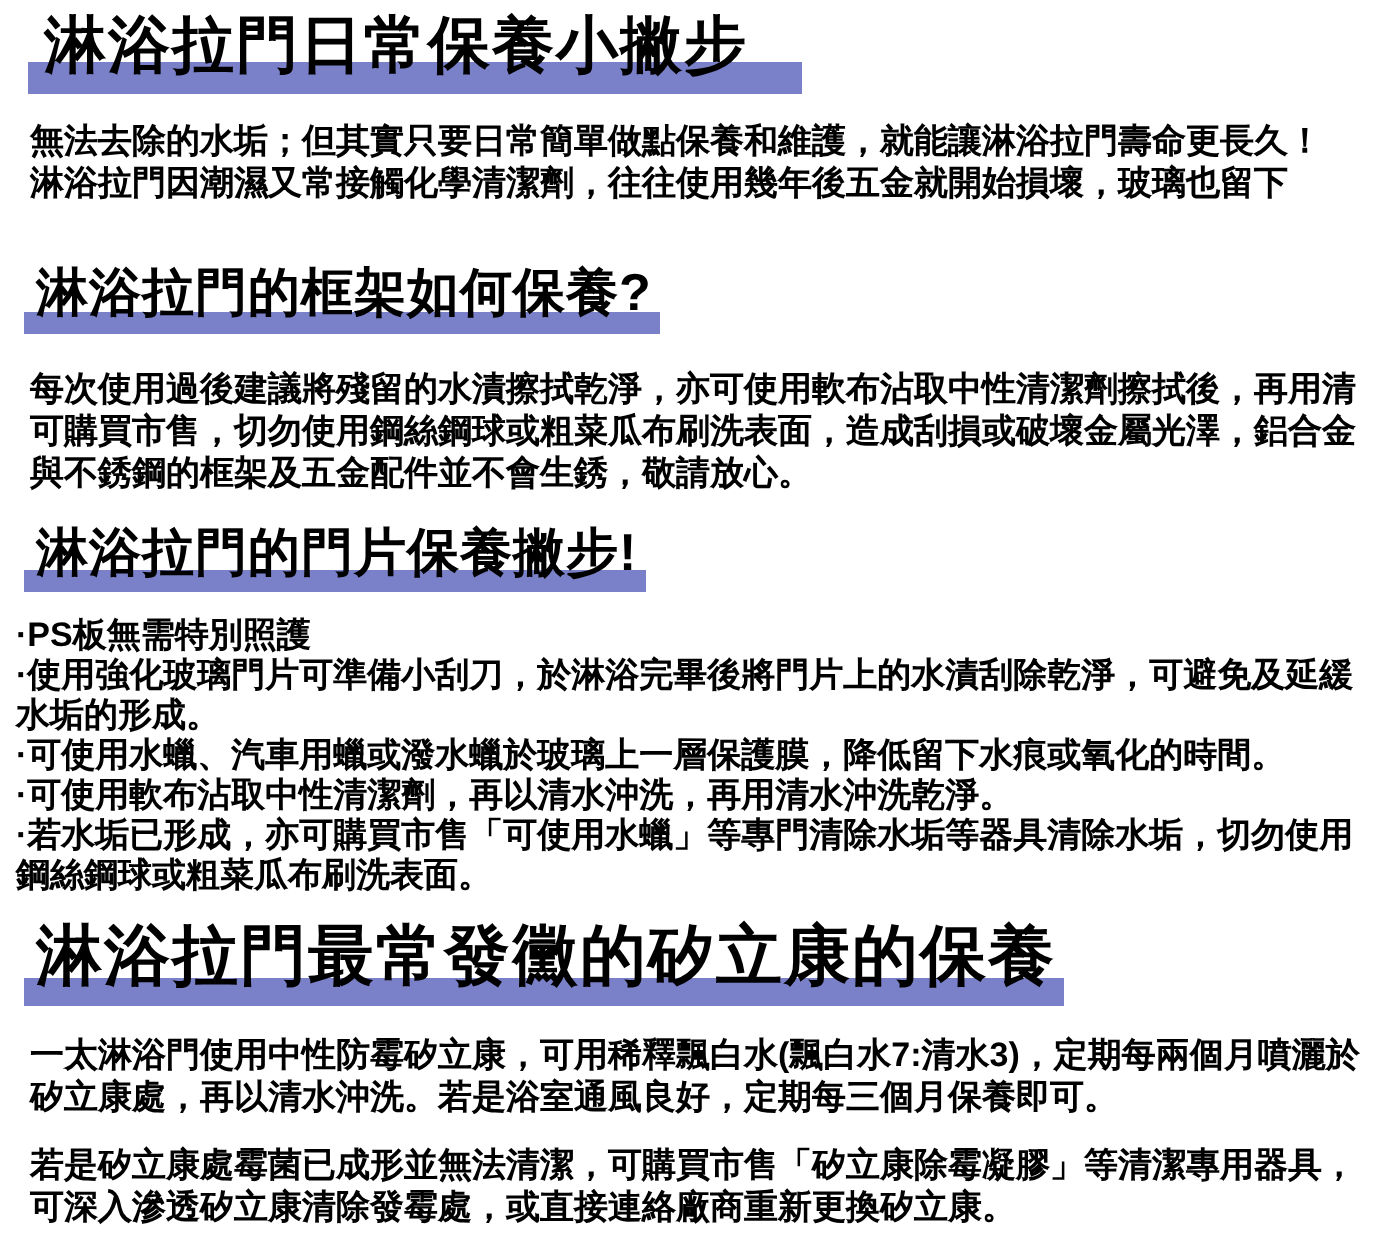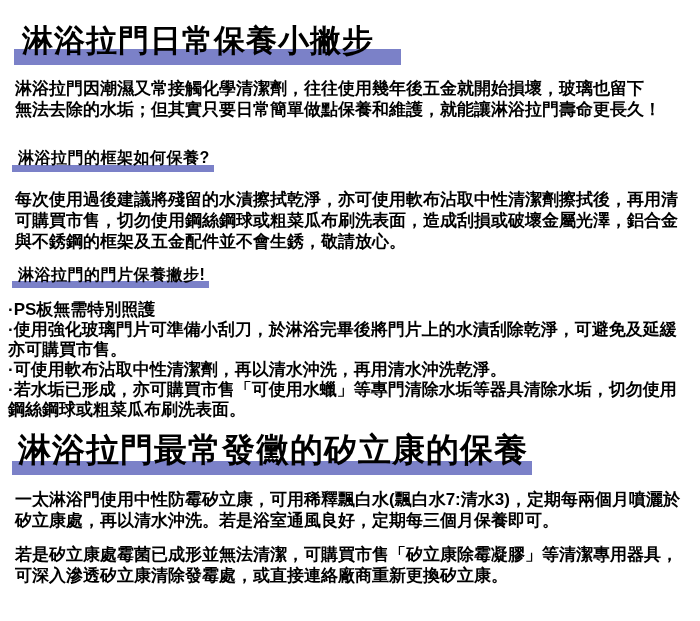--- a/index.html
+++ b/index.html
@@ -18,7 +18,7 @@
   .page {
     box-sizing: border-box;
     width: 700px;
-    padding: 20px 8px 0 8px;
+    padding: 2px 8px 0 8px;
   }
   
   .main-title {

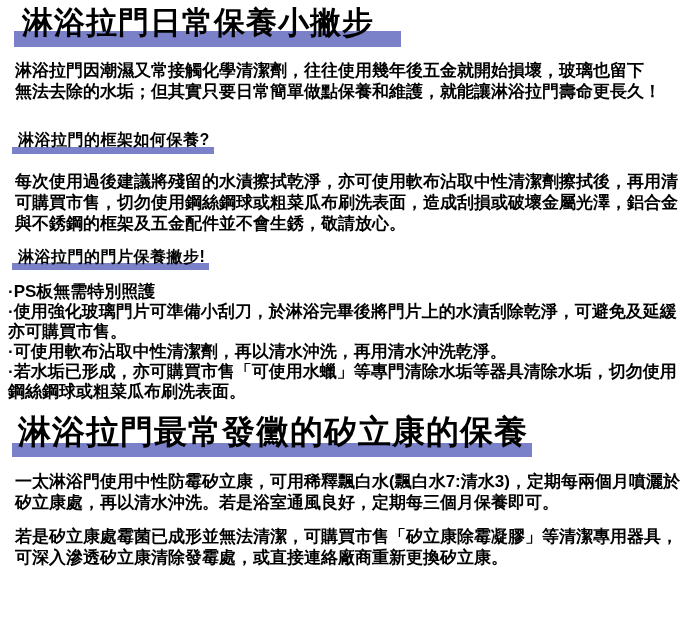--- a/index.html
+++ b/index.html
@@ -86,8 +86,8 @@
   </h1>
 
   <div class="para gap-intro">
+    <div class="line">無法去除的水垢；但其實只要日常簡單做點保養和維護，就能讓淋浴拉門壽命更長久！</div>
     <div class="line">淋浴拉門因潮濕又常接觸化學清潔劑，往往使用幾年後五金就開始損壞，玻璃也留下</div>
-    <div class="line">無法去除的水垢；但其實只要日常簡單做點保養和維護，就能讓淋浴拉門壽命更長久！</div>
   </div>
 
   <h2 class="section-heading h-frame">

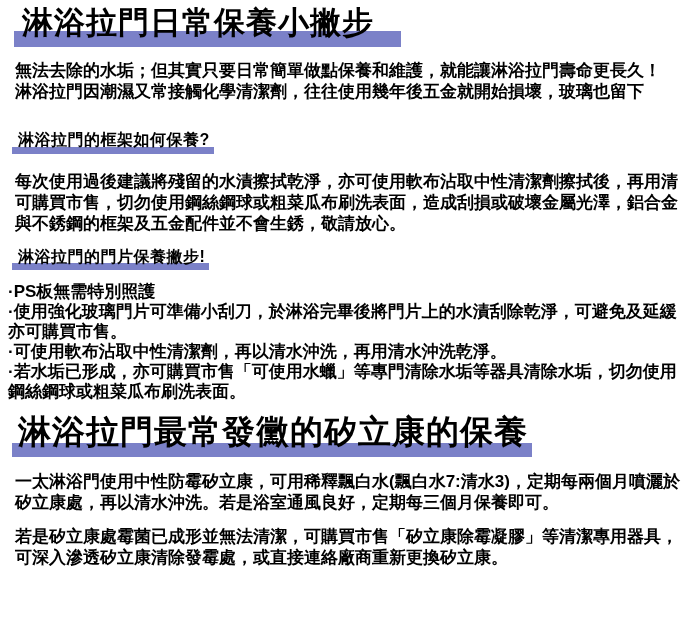--- a/index.html
+++ b/index.html
@@ -36,7 +36,7 @@
   
   .section-heading {
     margin: 0 0 0 4px;
-    font-size: 16px;
+    font-size: 26px;
     font-weight: bold;
     line-height: 1.3;
     letter-spacing: 0.5px;

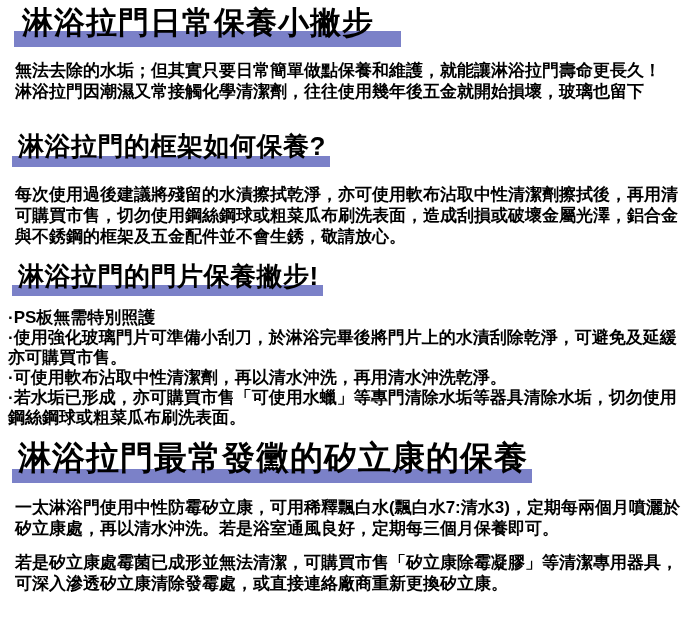--- a/index.html
+++ b/index.html
@@ -108,7 +108,7 @@
     </li>
     <li>
       <div class="line">·使用強化玻璃門片可準備小刮刀，於淋浴完畢後將門片上的水漬刮除乾淨，可避免及延緩</div>
-      <div class="line">亦可購買市售。</div>
+      <div class="line">水垢的形成。</div>
     </li>
     <li>
       <div class="line">·可使用軟布沾取中性清潔劑，再以清水沖洗，再用清水沖洗乾淨。</div>

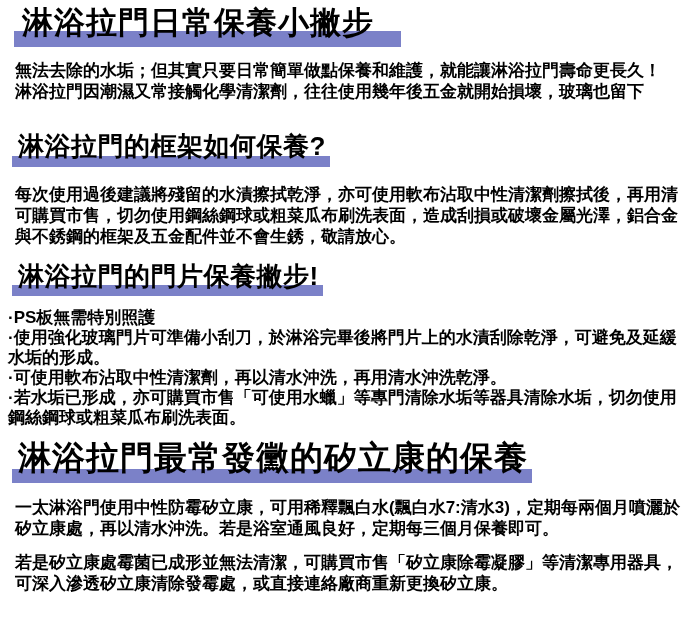--- a/index.html
+++ b/index.html
@@ -111,6 +111,9 @@
       <div class="line">水垢的形成。</div>
     </li>
     <li>
+      <div class="line">·可使用水蠟、汽車用蠟或潑水蠟於玻璃上一層保護膜，降低留下水痕或氧化的時間。</div>
+    </li>
+    <li>
       <div class="line">·可使用軟布沾取中性清潔劑，再以清水沖洗，再用清水沖洗乾淨。</div>
     </li>
     <li>

